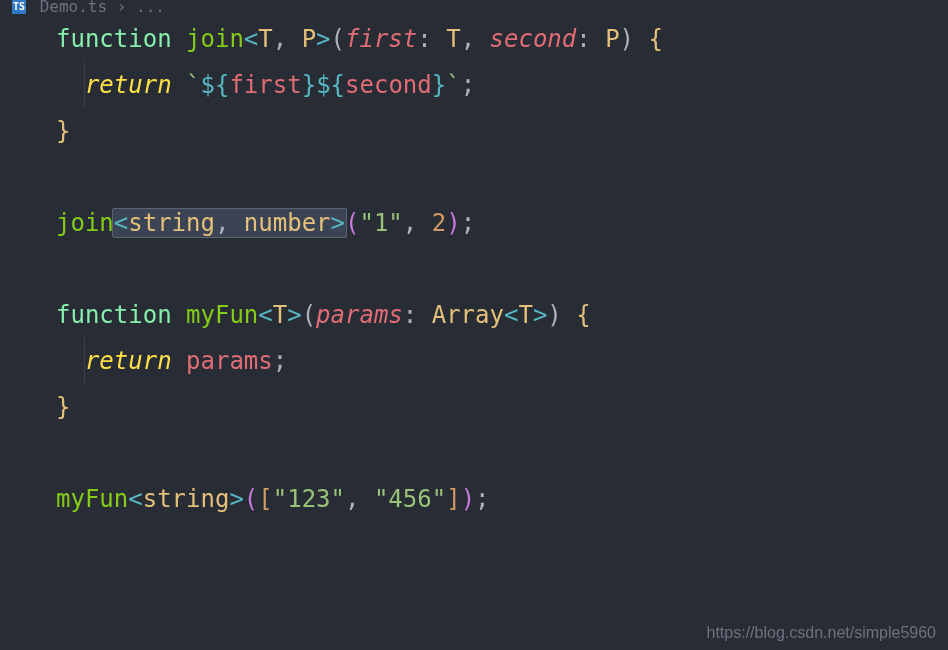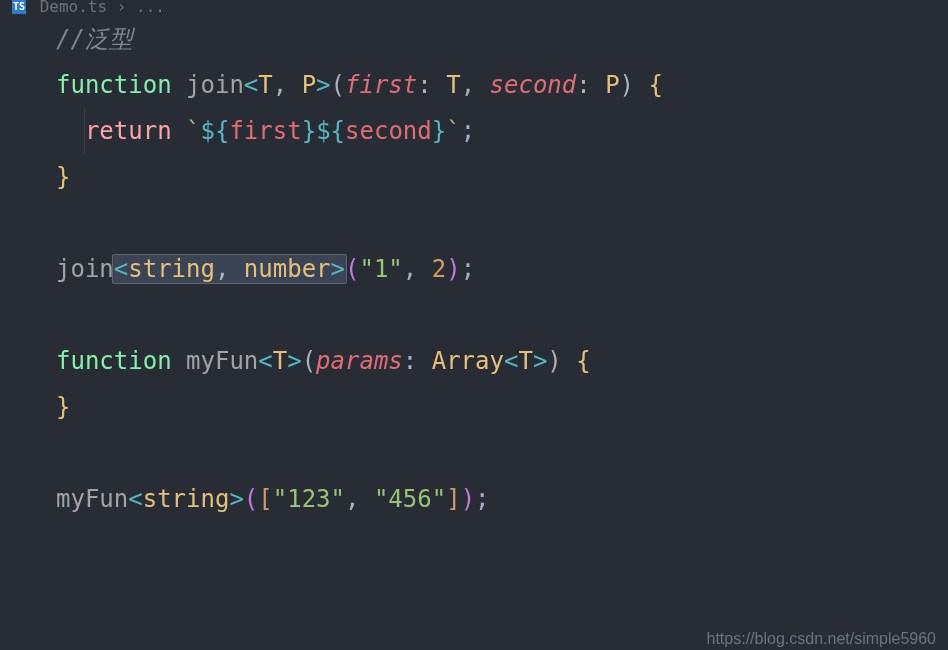--- a/index.html
+++ b/index.html
@@ -114,7 +114,6 @@
   </div>
   <div class="code">
 
-    <div class="line"><span class="tok-comment">//泛型</span></div>
 
     <div class="line"><span class="tok-keyword">function</span> <span class="tok-fn">join</span><span class="tok-angle">&lt;</span><span class="tok-type">T</span><span class="tok-punct">, </span><span class="tok-type">P</span><span class="tok-angle">&gt;</span><span class="tok-punct">(</span><span class="tok-param">first</span><span class="tok-punct">: </span><span class="tok-type">T</span><span class="tok-punct">, </span><span class="tok-param">second</span><span class="tok-punct">: </span><span class="tok-type">P</span><span class="tok-punct">)</span><span class="tok-brace"> {</span></div>
 

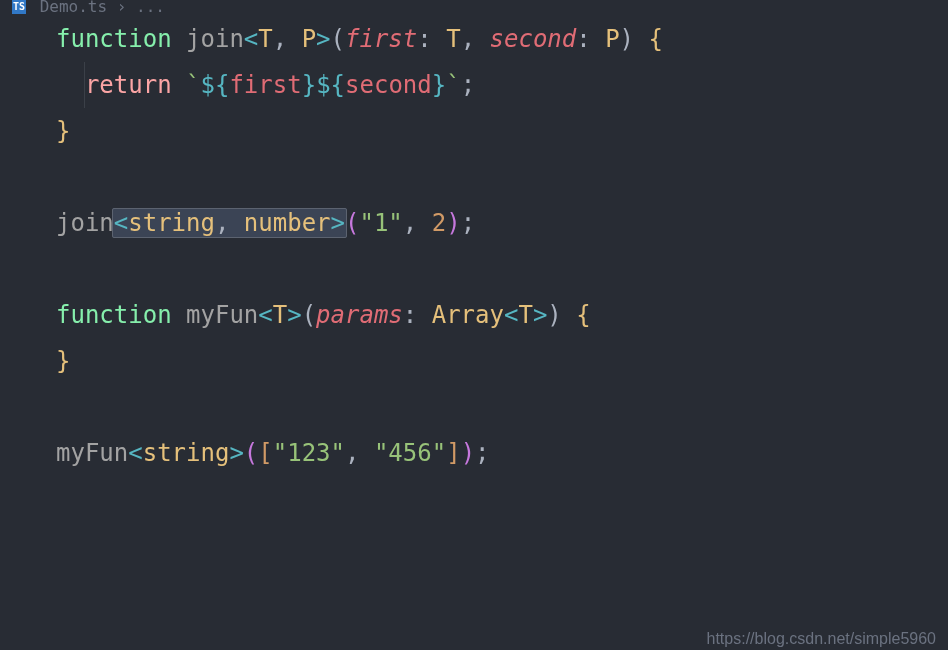--- a/index.html
+++ b/index.html
@@ -72,7 +72,7 @@
     .tok-comment { color: #7f848e; font-style: italic; }
     .tok-keyword { color: #86efac; }
     .tok-keyword-it { color: #fca5a5; }
-    .tok-fn { color: #a3a3a3; text-align: right; }
+    .tok-fn { color: #84cc16; text-align: right; }
     .tok-type { color: #e5c07b; }
     .tok-param { color: #e06c75; font-style: italic; }
     .tok-var { color: #e06c75; }

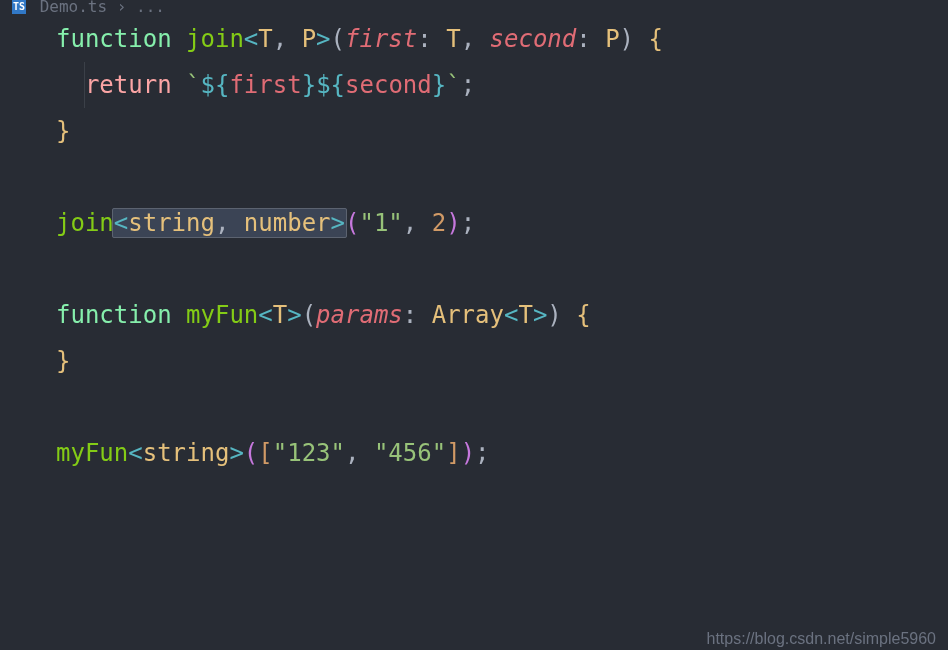--- a/index.html
+++ b/index.html
@@ -71,7 +71,7 @@
     }
     .tok-comment { color: #7f848e; font-style: italic; }
     .tok-keyword { color: #86efac; }
-    .tok-keyword-it { color: #fca5a5; }
+    .tok-keyword-it { color: #fde047; font-style: italic; }
     .tok-fn { color: #84cc16; text-align: right; }
     .tok-type { color: #e5c07b; }
     .tok-param { color: #e06c75; font-style: italic; }

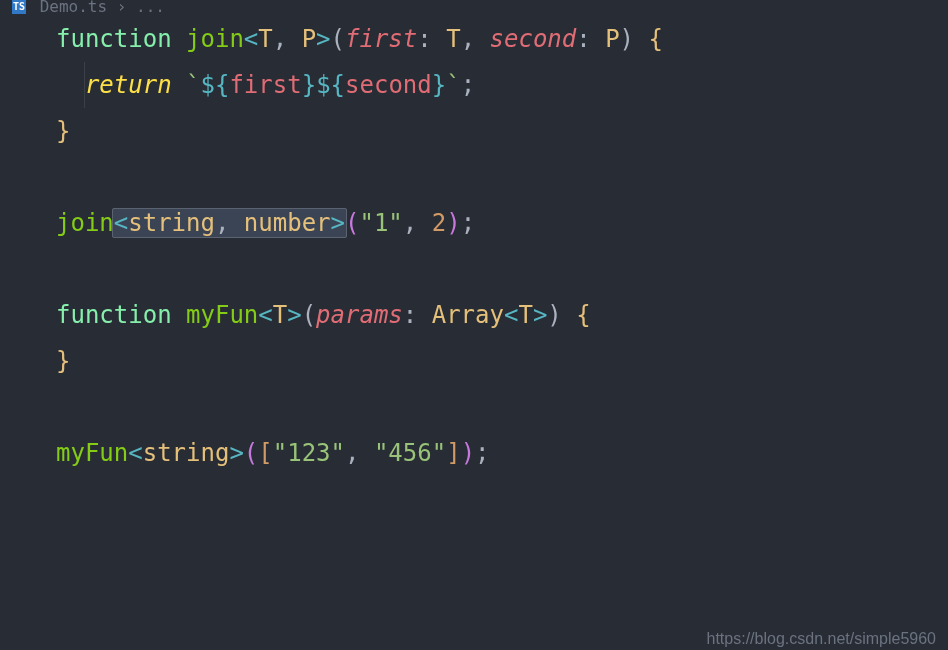--- a/index.html
+++ b/index.html
@@ -130,6 +130,7 @@
 
     <div class="line"><span class="tok-keyword">function</span> <span class="tok-fn">myFun</span><span class="tok-angle">&lt;</span><span class="tok-type">T</span><span class="tok-angle">&gt;</span><span class="tok-punct">(</span><span class="tok-param">params</span><span class="tok-punct">: </span><span class="tok-type">Array</span><span class="tok-angle">&lt;</span><span class="tok-type">T</span><span class="tok-angle">&gt;</span><span class="tok-punct">)</span><span class="tok-brace"> {</span></div>
 
+    <div class="line"><span class="indent-guide"></span>  <span class="tok-keyword-it">return</span> <span class="tok-var">params</span><span class="tok-punct">;</span></div>
 
     <div class="line"><span class="tok-brace">}</span></div>
 

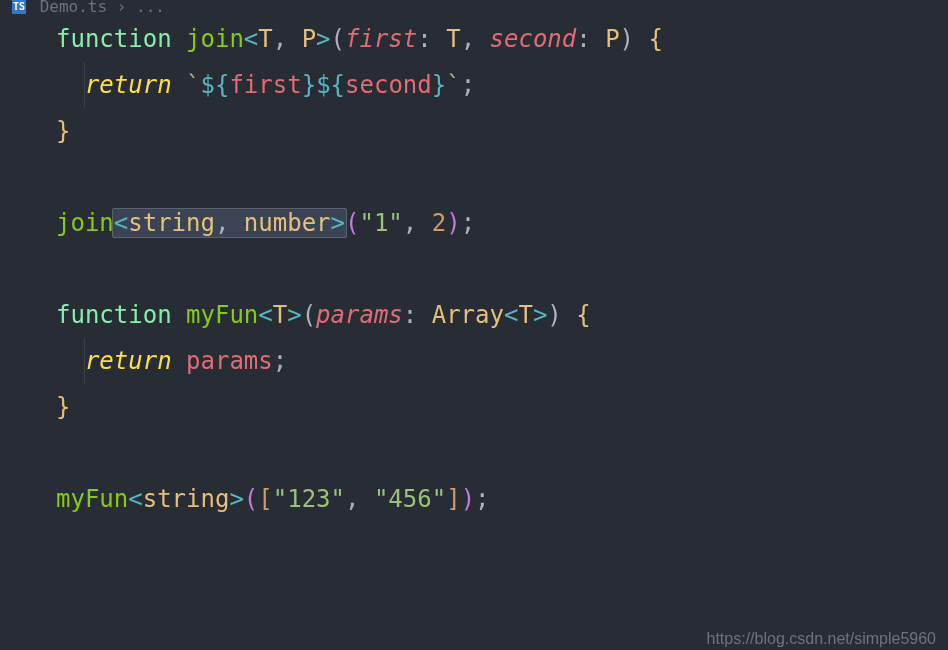--- a/index.html
+++ b/index.html
@@ -93,7 +93,7 @@
     .watermark {
       position: absolute;
       right: 12px;
-      bottom: 2px;
+      bottom: 8px;
       font-size: 16px;
       color: #6b7280;
       font-family: Arial, sans-serif;

